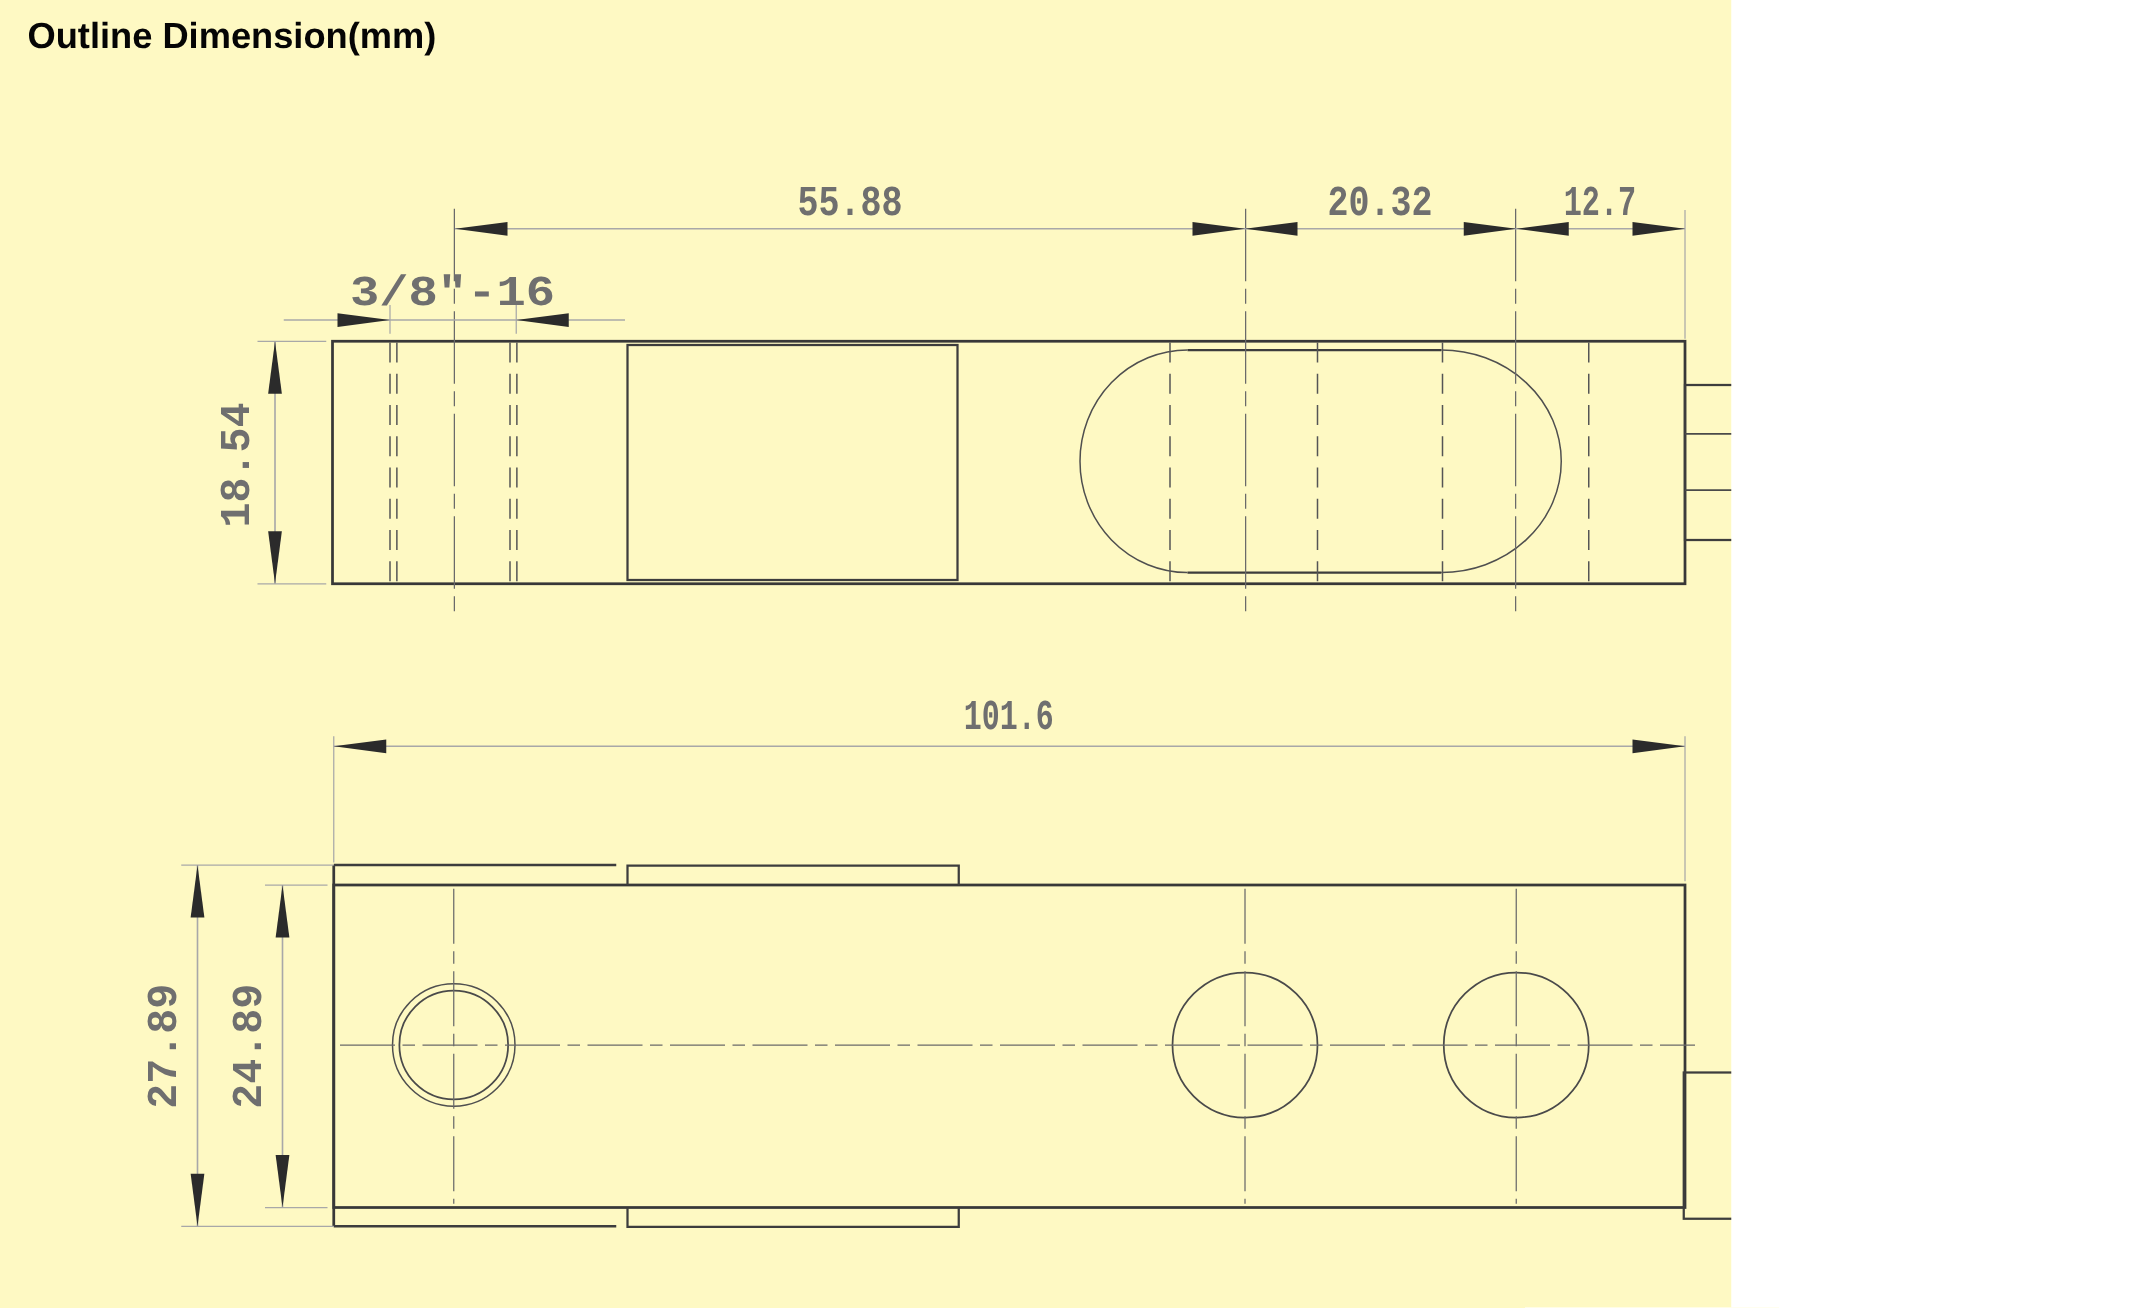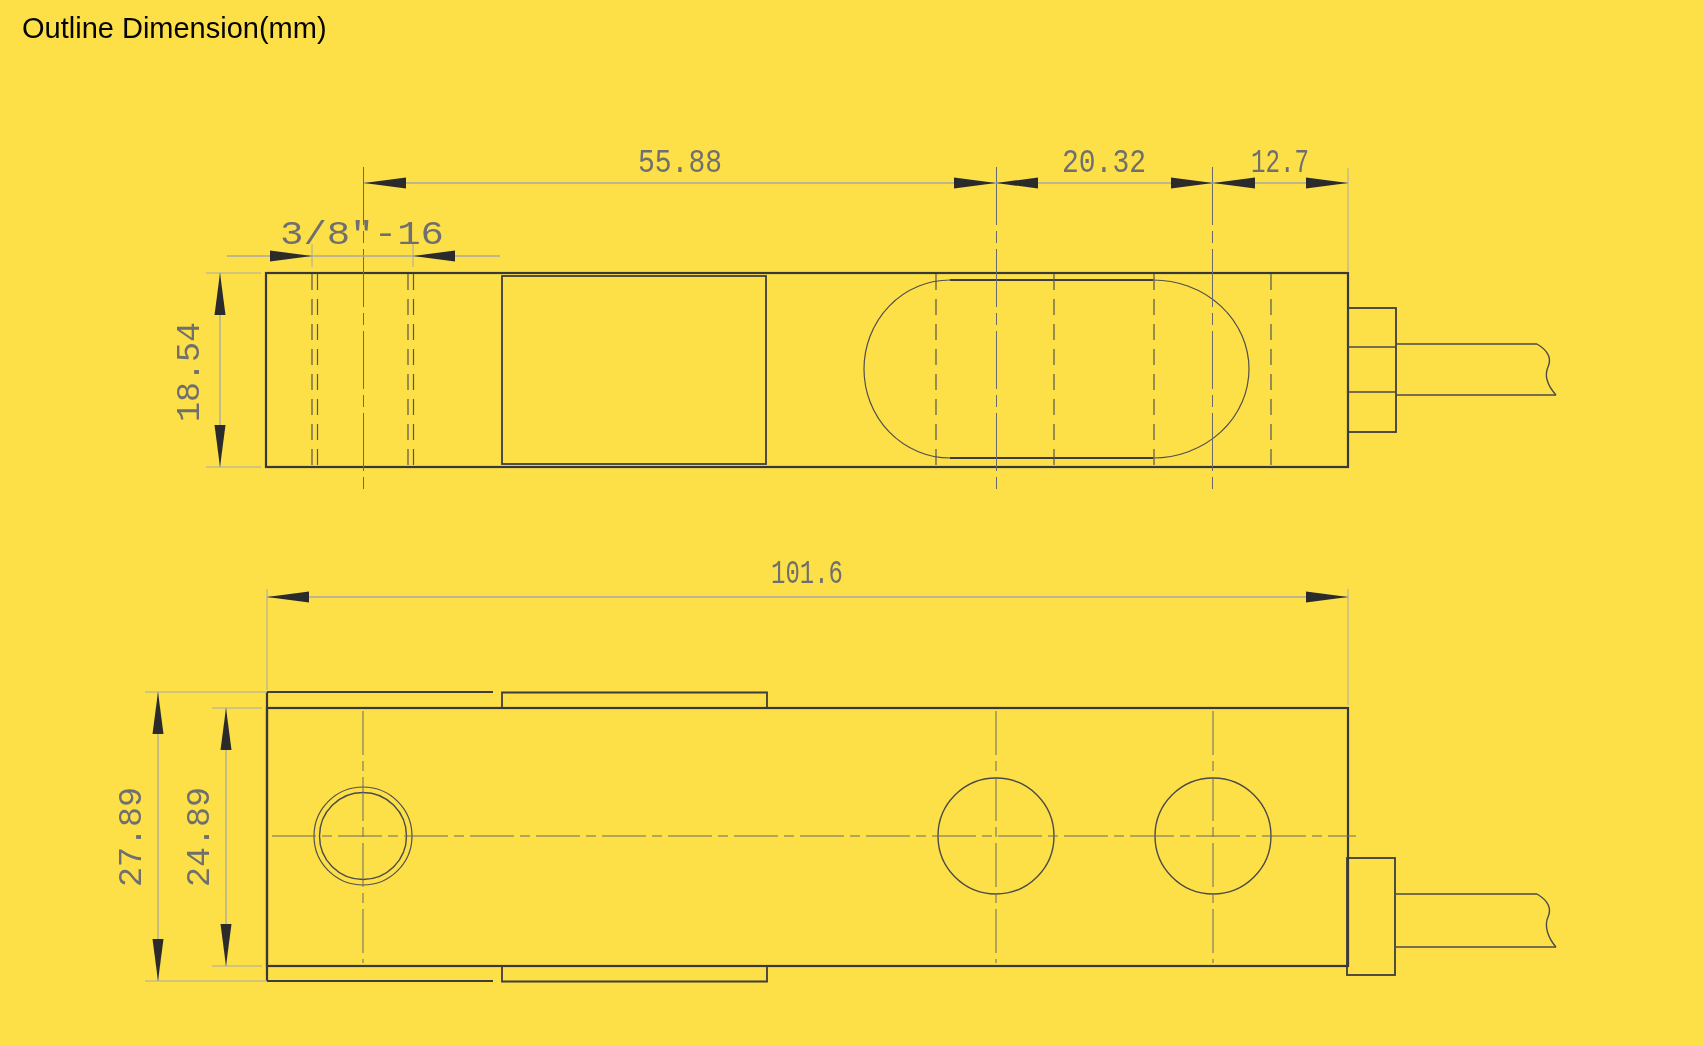--- a/index.html
+++ b/index.html
@@ -3,8 +3,8 @@
 <meta charset="utf-8">
 <style>
   html,body{margin:0;padding:0;background:#ffffff;}
-  .page{position:relative;width:1704px;height:1046px;background:#fde047;overflow:hidden;
-        font-family:"Liberation Sans","DejaVu Sans",sans-serif;}
+  .page{position:relative;width:1385px;height:1046px;background:#fef9c3;overflow:hidden;
+        font-family:"Liberation Sans","DejaVu Sans",sans-serif;font-weight:bold;}
   svg{display:block;}
   .title-text{font-family:"Liberation Sans","DejaVu Sans",sans-serif;font-size:29px;fill:#050505;}
   .dim-text{font-family:"Liberation Mono","DejaVu Sans Mono",monospace;font-size:34px;fill:#6f6f6f;}

